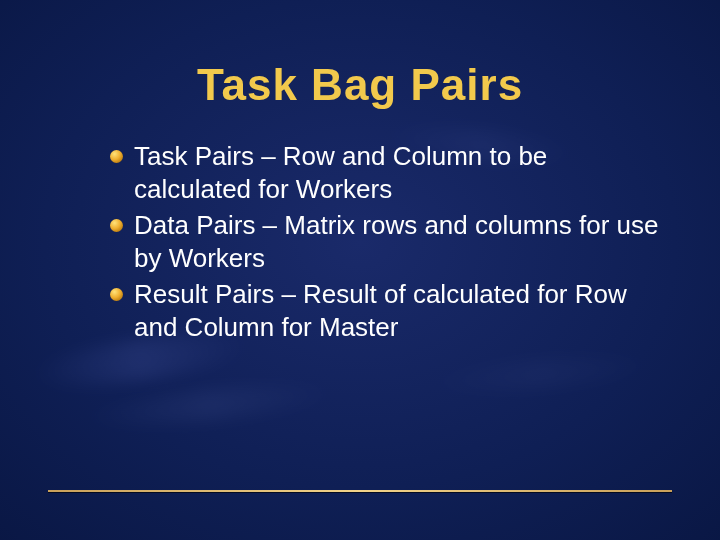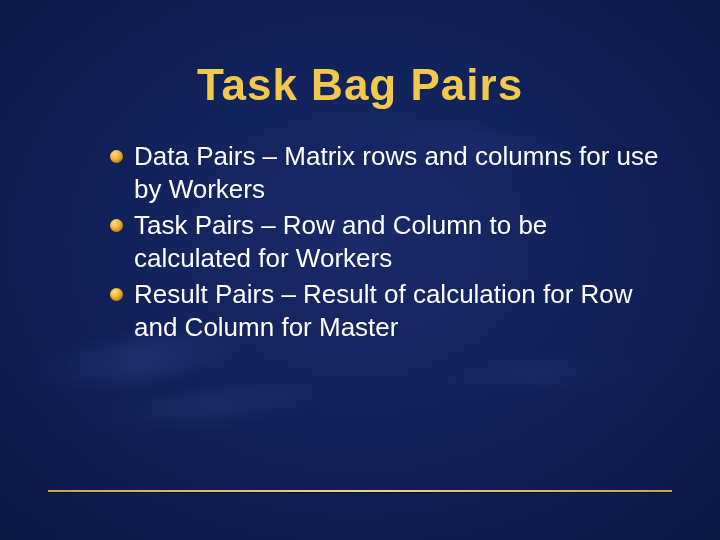--- a/index.html
+++ b/index.html
@@ -77,11 +77,11 @@
   <div class="content">
     <div class="bullet-item">
       <span class="bullet-icon"></span>
-      <span>Data Pairs – Matrix rows and columns for use by Workers</span>
+      <span>Task Pairs – Row and Column to be calculated for Workers</span>
     </div>
     <div class="bullet-item">
       <span class="bullet-icon"></span>
-      <span>Task Pairs – Row and Column to be calculated for Workers</span>
+      <span>Data Pairs – Matrix rows and columns for use by Workers</span>
     </div>
     <div class="bullet-item">
       <span class="bullet-icon"></span>

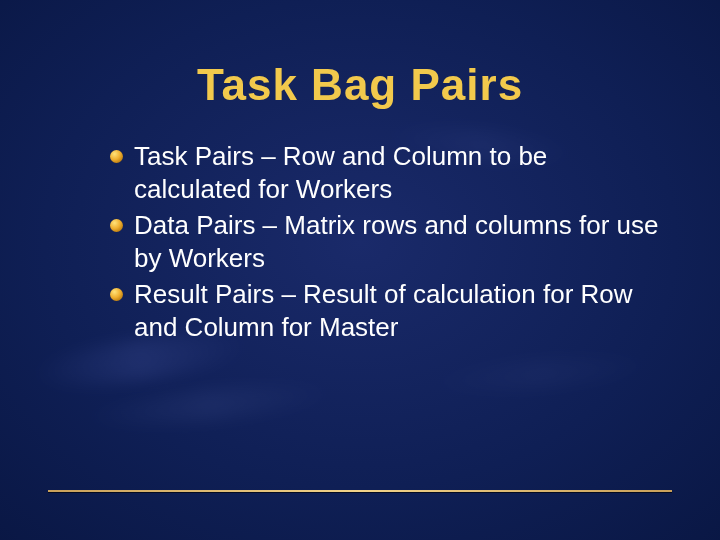--- a/index.html
+++ b/index.html
@@ -85,7 +85,7 @@
     </div>
     <div class="bullet-item">
       <span class="bullet-icon"></span>
-      <span>Result Pairs – Result of calculation for Row and Column for Master</span>
+      <span>Result Pairs – Result of calculated for Row and Column for Master</span>
     </div>
   </div>
   <div class="underline-rule"></div>

